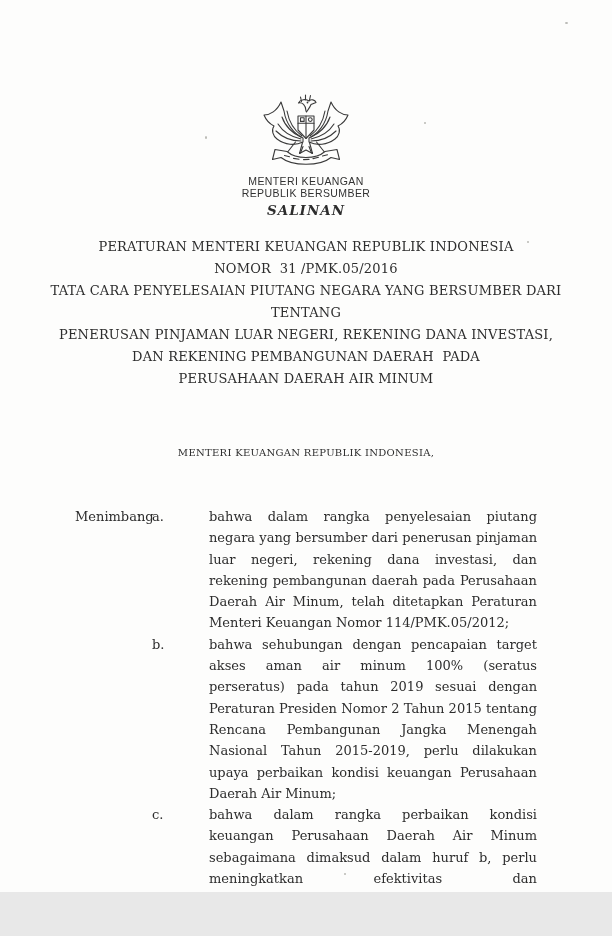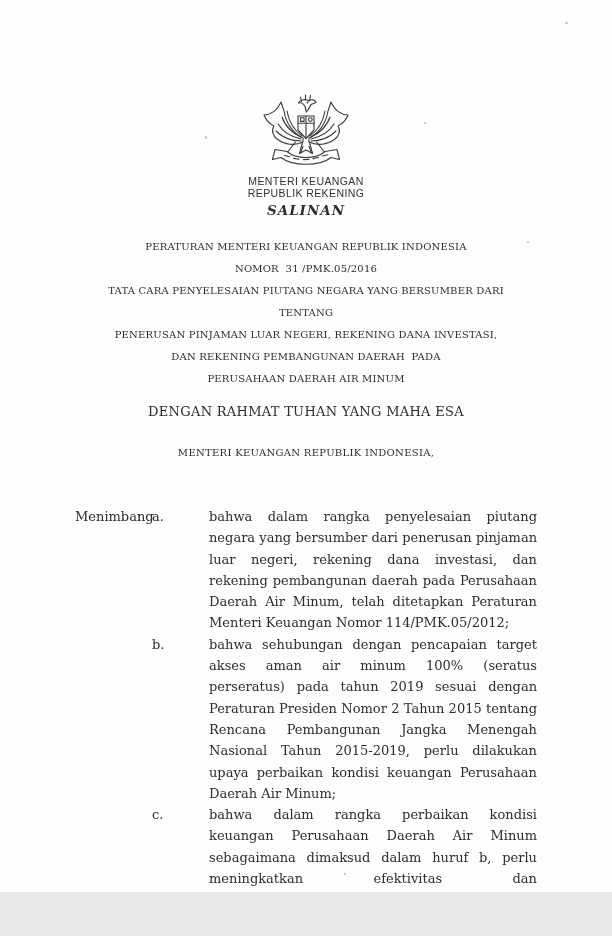--- a/index.html
+++ b/index.html
@@ -128,7 +128,7 @@
 
   <div class="ministry">
     <div>MENTERI KEUANGAN</div>
-    <div>REPUBLIK REKENING</div>
+    <div>REPUBLIK BERSUMBER</div>
   </div>
   <div class="salinan">SALINAN</div>
 

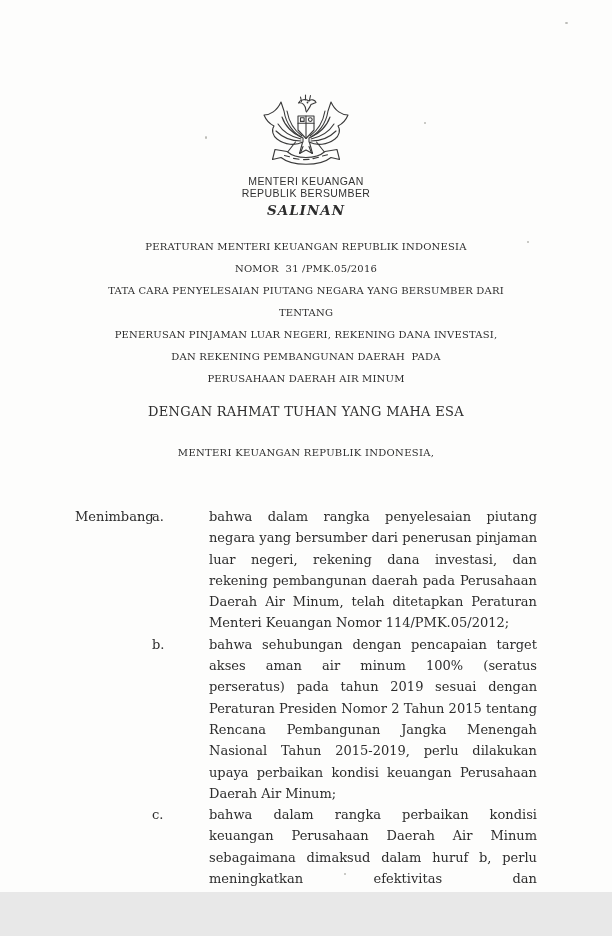--- a/index.html
+++ b/index.html
@@ -38,7 +38,7 @@
   .title-block {
     position:absolute; top:236px; left:0; width:100%;
     text-align:center;
-    font-size:10px; line-height:22px;
+    font-size:13px; line-height:22px;
     letter-spacing:0.2px;
   }
   .title-line { white-space:pre-wrap; }

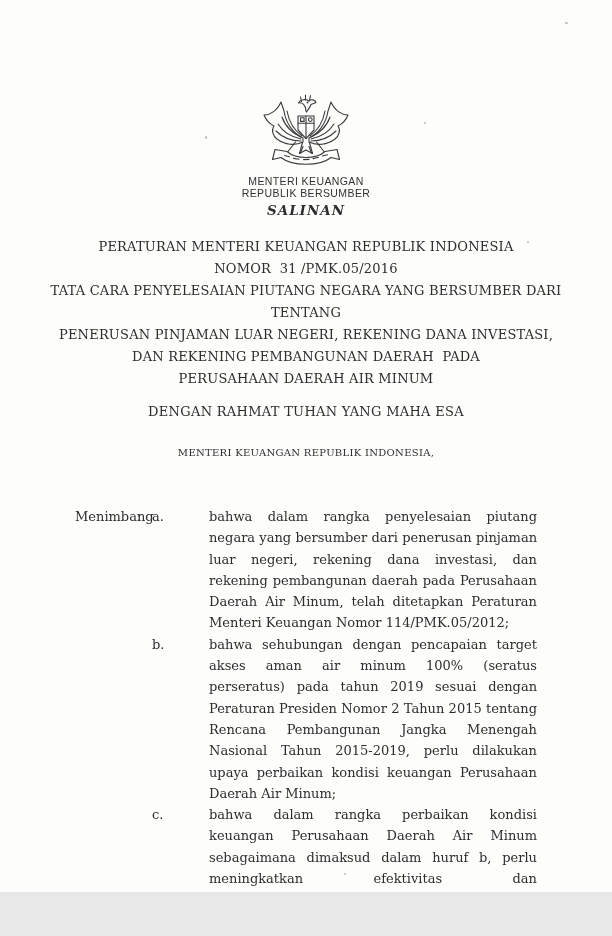--- a/index.html
+++ b/index.html
@@ -142,7 +142,6 @@
     <div class="title-line">PERUSAHAAN DAERAH AIR MINUM</div>
   </div>
 
-  <div class="invocation">DENGAN RAHMAT TUHAN YANG MAHA ESA</div>
   <div class="authority">MENTERI KEUANGAN REPUBLIK INDONESIA,</div>
 
   <div class="considerations">

